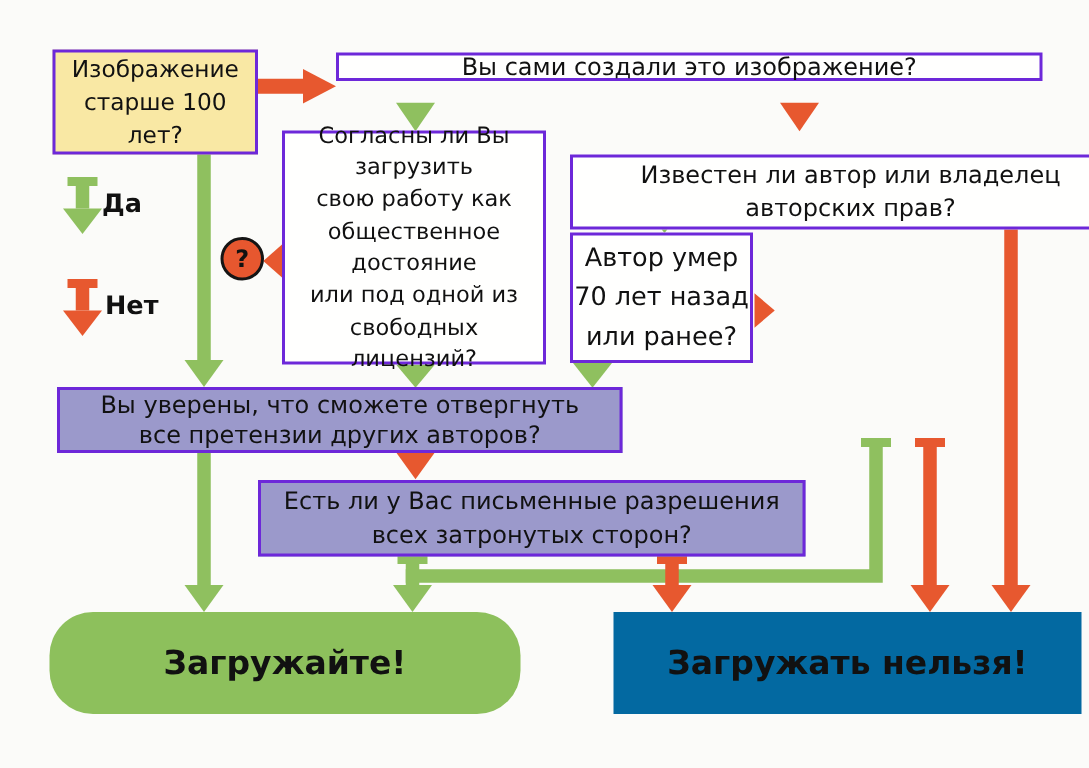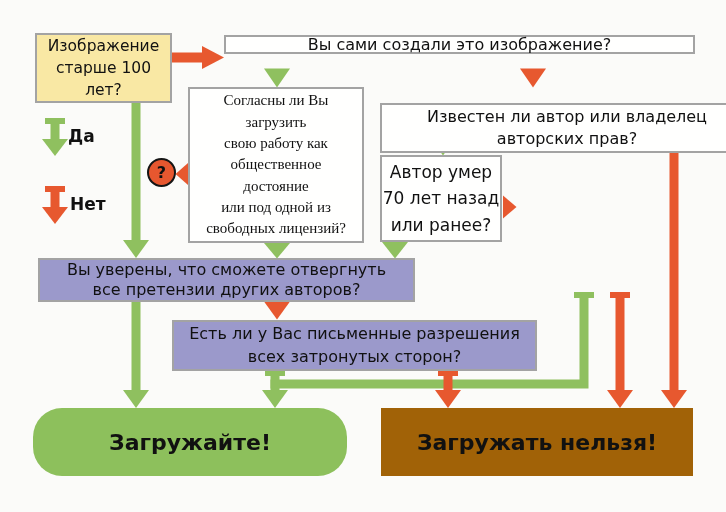--- a/index.html
+++ b/index.html
@@ -16,7 +16,7 @@
     display:flex;align-items:center;justify-content:center;
     text-align:center;
   }
-  .bordered{border:2px solid #a3a3a3;background:#fffffe;}
+  .bordered{border:2px solid #6d28d9;background:#fffffe;}
   .yellow{background:#f9e8a4;}
   .purple{background:#9b99cb;}
   .result{font-weight:bold;font-size:22px;}

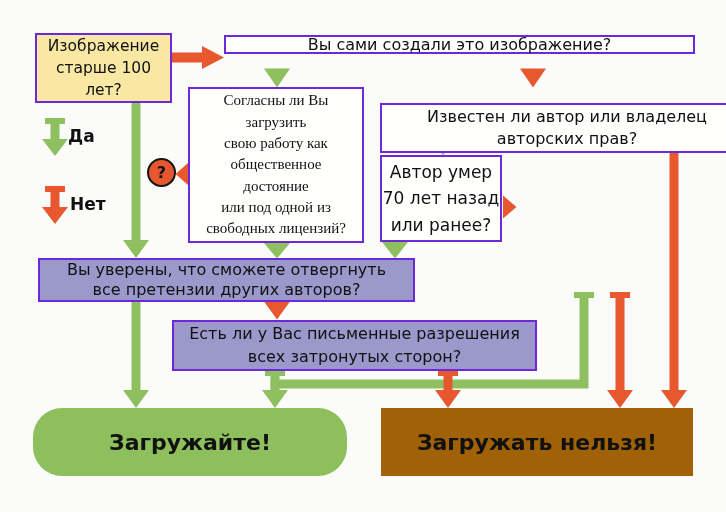--- a/index.html
+++ b/index.html
@@ -24,7 +24,7 @@
   .result-red{background:#a16207;}
   .node-age{left:35px;top:33px;width:137px;height:70px;font-size:15.5px;line-height:1.42;}
   .node-created{left:224px;top:35px;width:471px;height:19px;font-size:16px;}
-  .node-agree{left:188px;top:87px;width:176px;height:156px;font-size:15px;line-height:1.42;font-family:Liberation Serif, serif;}
+  .node-agree{left:188px;top:87px;width:176px;height:156px;font-size:15px;line-height:1.42;}
   .node-known{left:380px;top:87px;width:374px;height:50px;font-size:16px;line-height:1.35;margin-top:16px;}
   .node-died{left:380px;top:155px;width:122px;height:87px;font-size:17px;line-height:1.55;}
   .node-agrees{left:517px;top:155px;width:140px;height:138px;font-size:14px;line-height:1.6;}

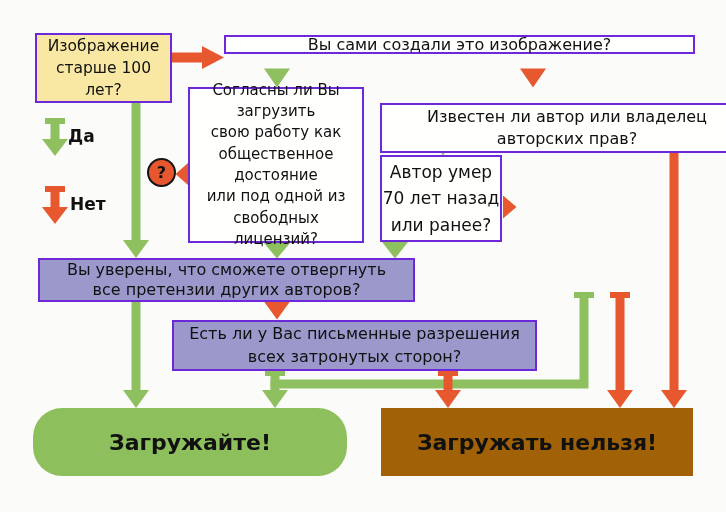--- a/index.html
+++ b/index.html
@@ -21,7 +21,7 @@
   .purple{background:#9b99cb;}
   .result{font-weight:bold;font-size:22px;}
   .result-green{background:#8dc05c;border-radius:29px;}
-  .result-red{background:#a16207;}
+  .result-red{background:#0369a1;margin-left:28px;}
   .node-age{left:35px;top:33px;width:137px;height:70px;font-size:15.5px;line-height:1.42;}
   .node-created{left:224px;top:35px;width:471px;height:19px;font-size:16px;}
   .node-agree{left:188px;top:87px;width:176px;height:156px;font-size:15px;line-height:1.42;}

